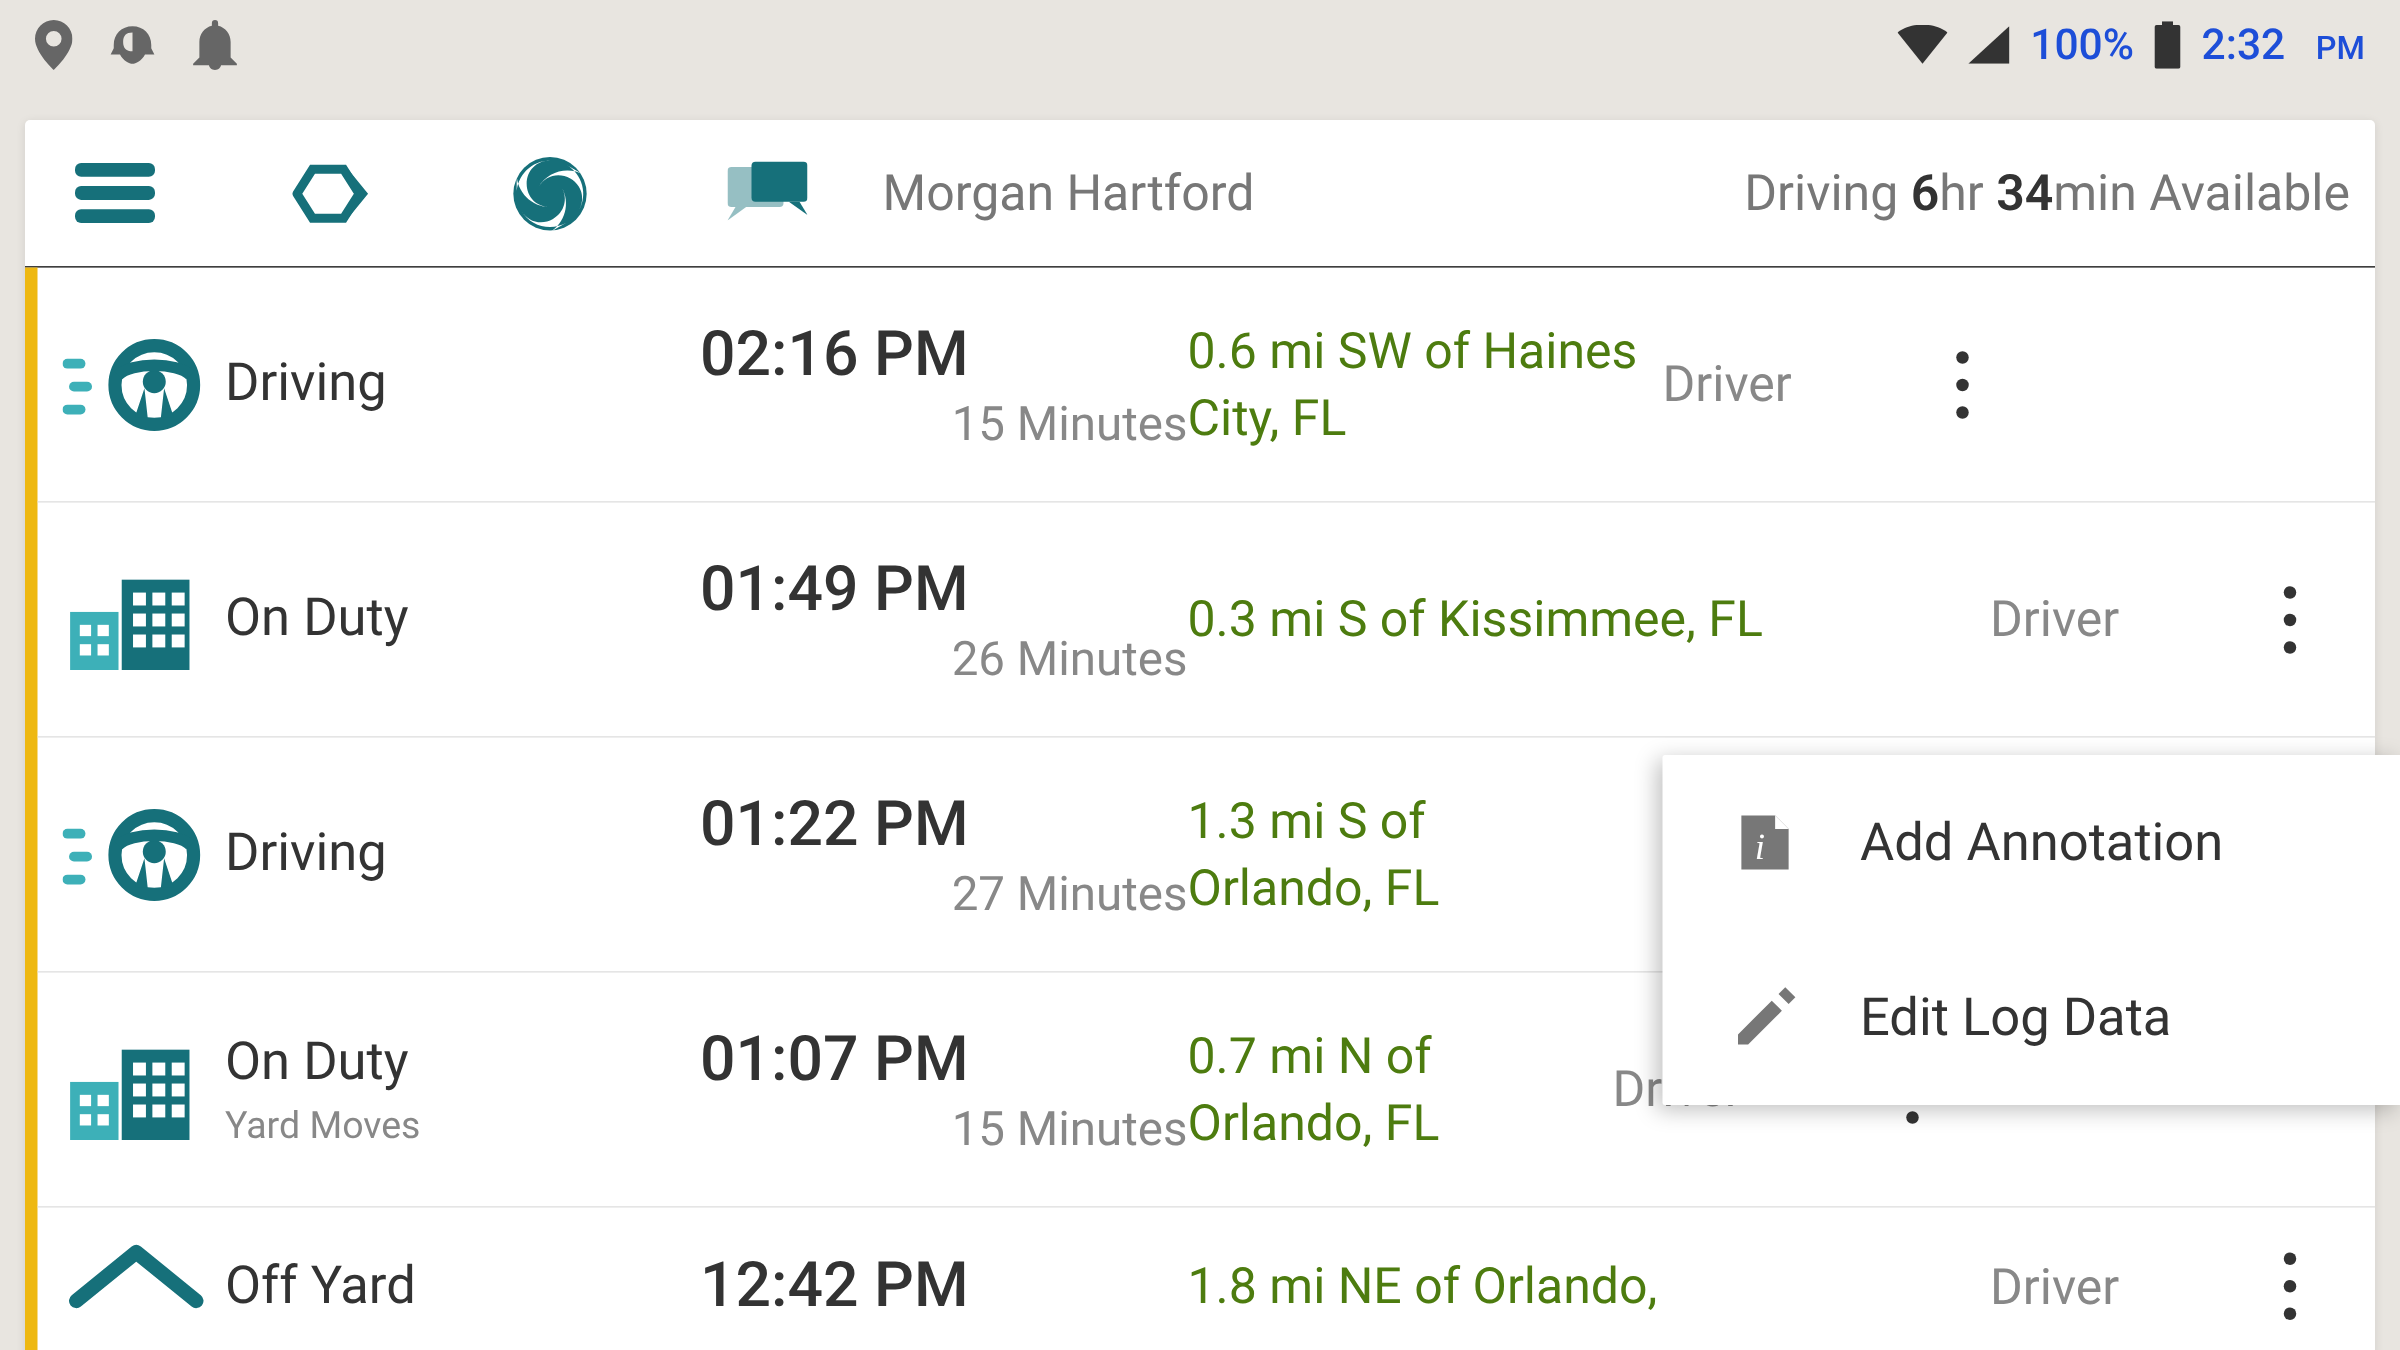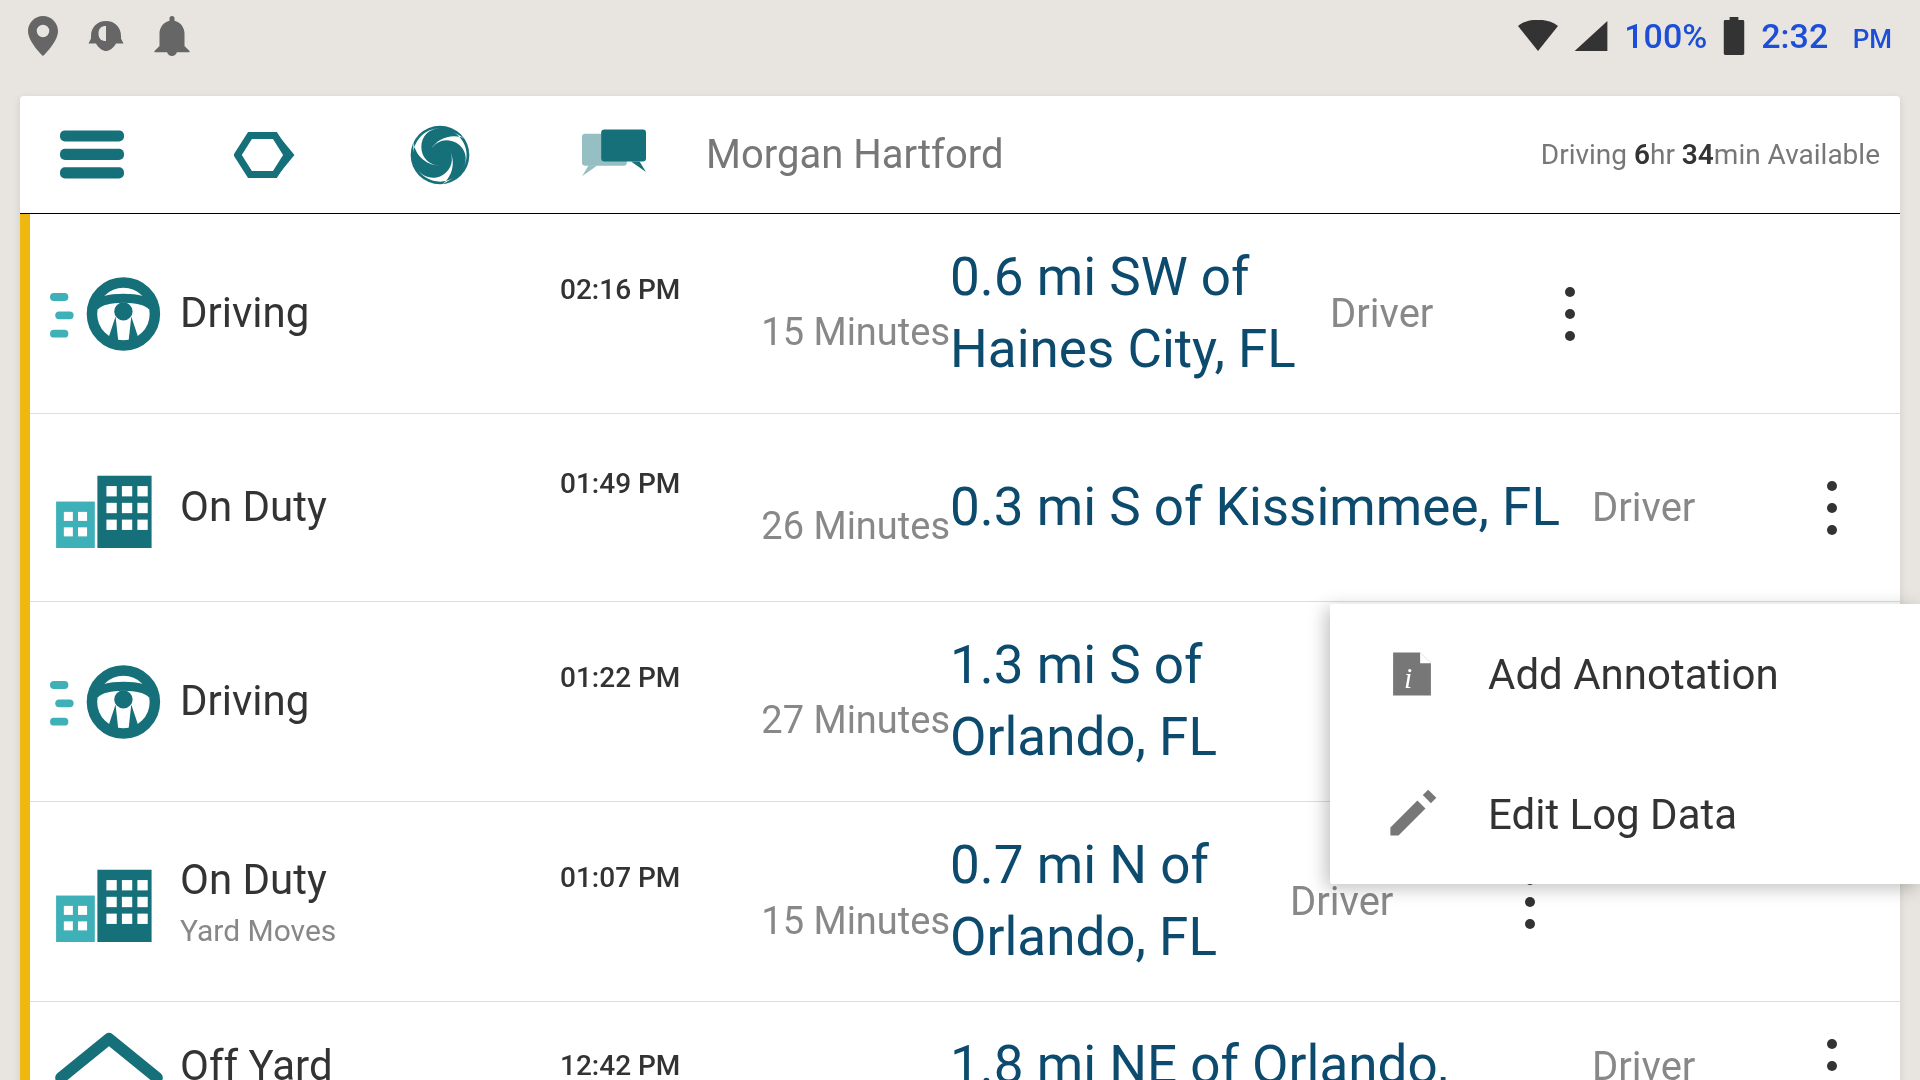--- a/index.html
+++ b/index.html
@@ -82,7 +82,7 @@
       color: #777;
     }
     .availability {
-      font-size: 28px;
+      font-size: 40px;
       color: #777;
       text-align: right;
     }

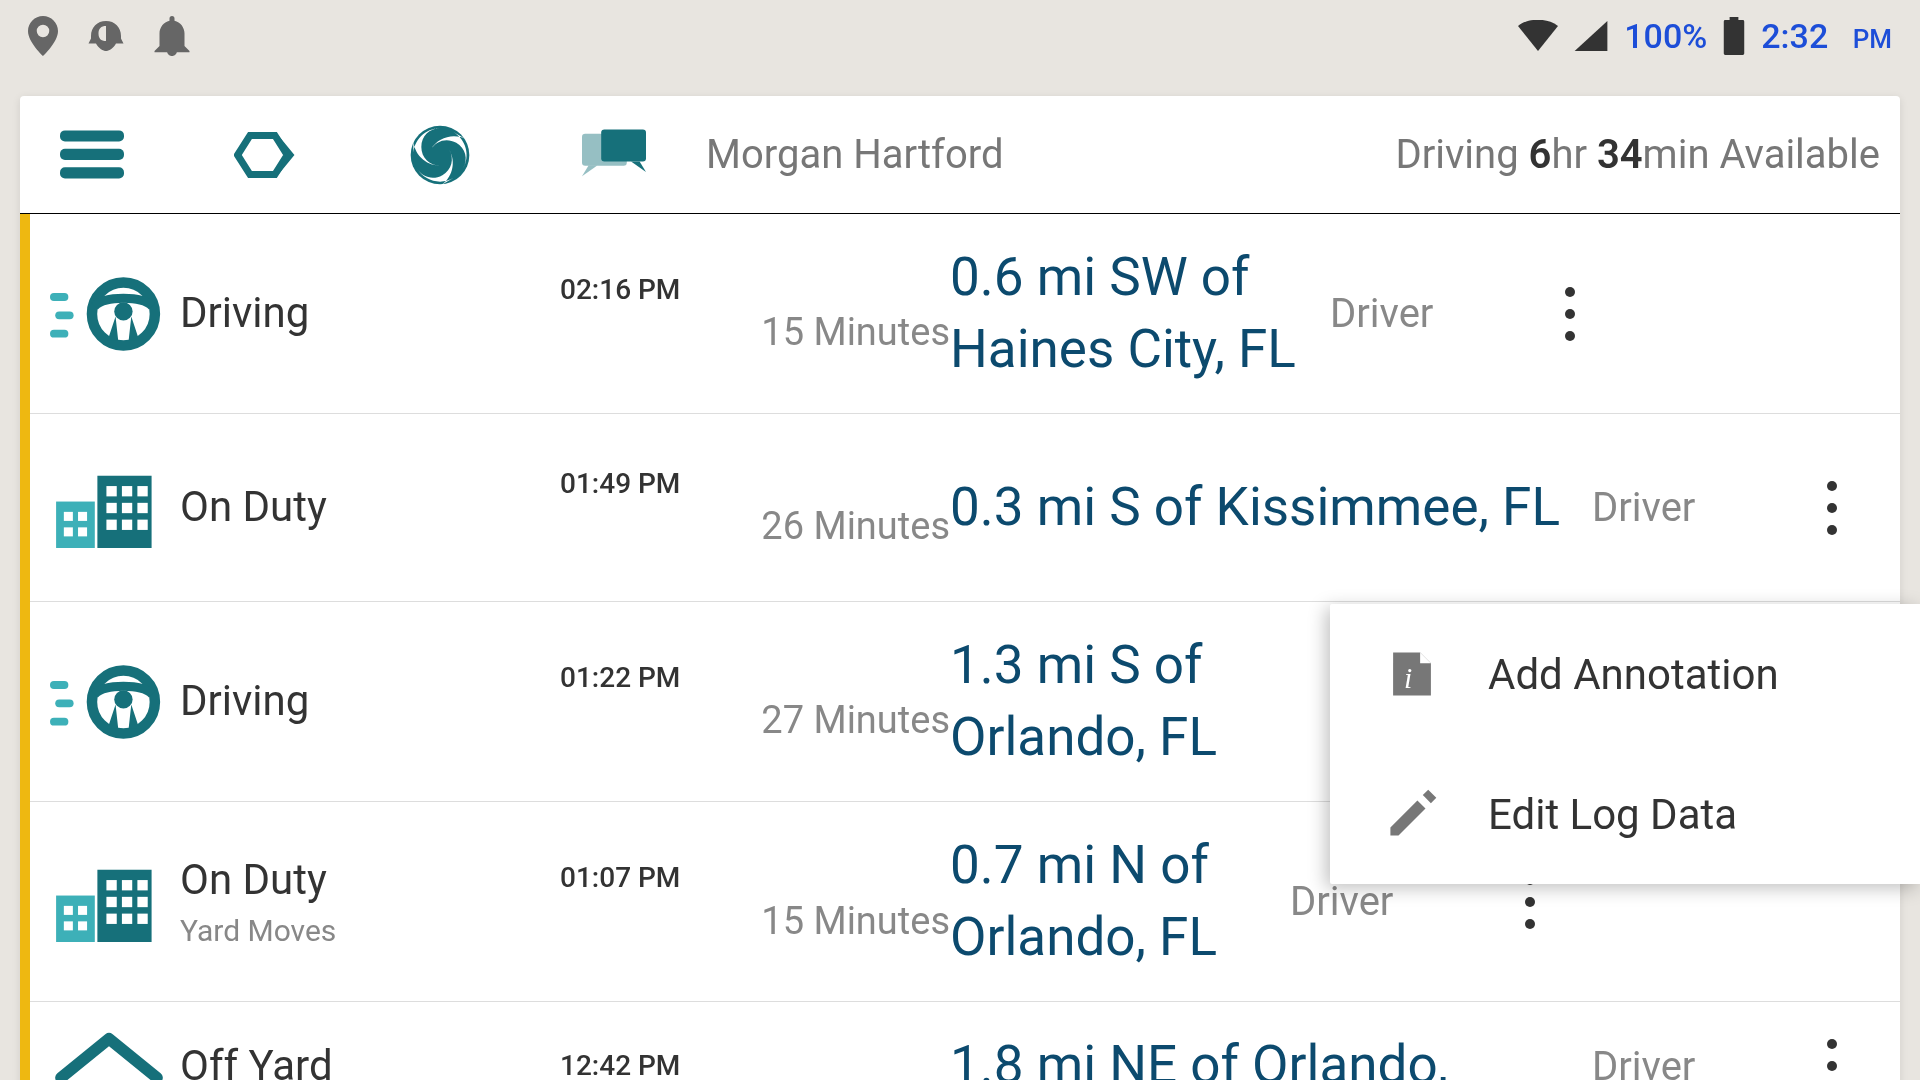--- a/index.html
+++ b/index.html
@@ -127,7 +127,7 @@
       width: 390px;
     }
     .time-label {
-      font-size: 28px;
+      font-size: 50px;
       font-weight: 500;
       color: #333;
       line-height: 1.2;

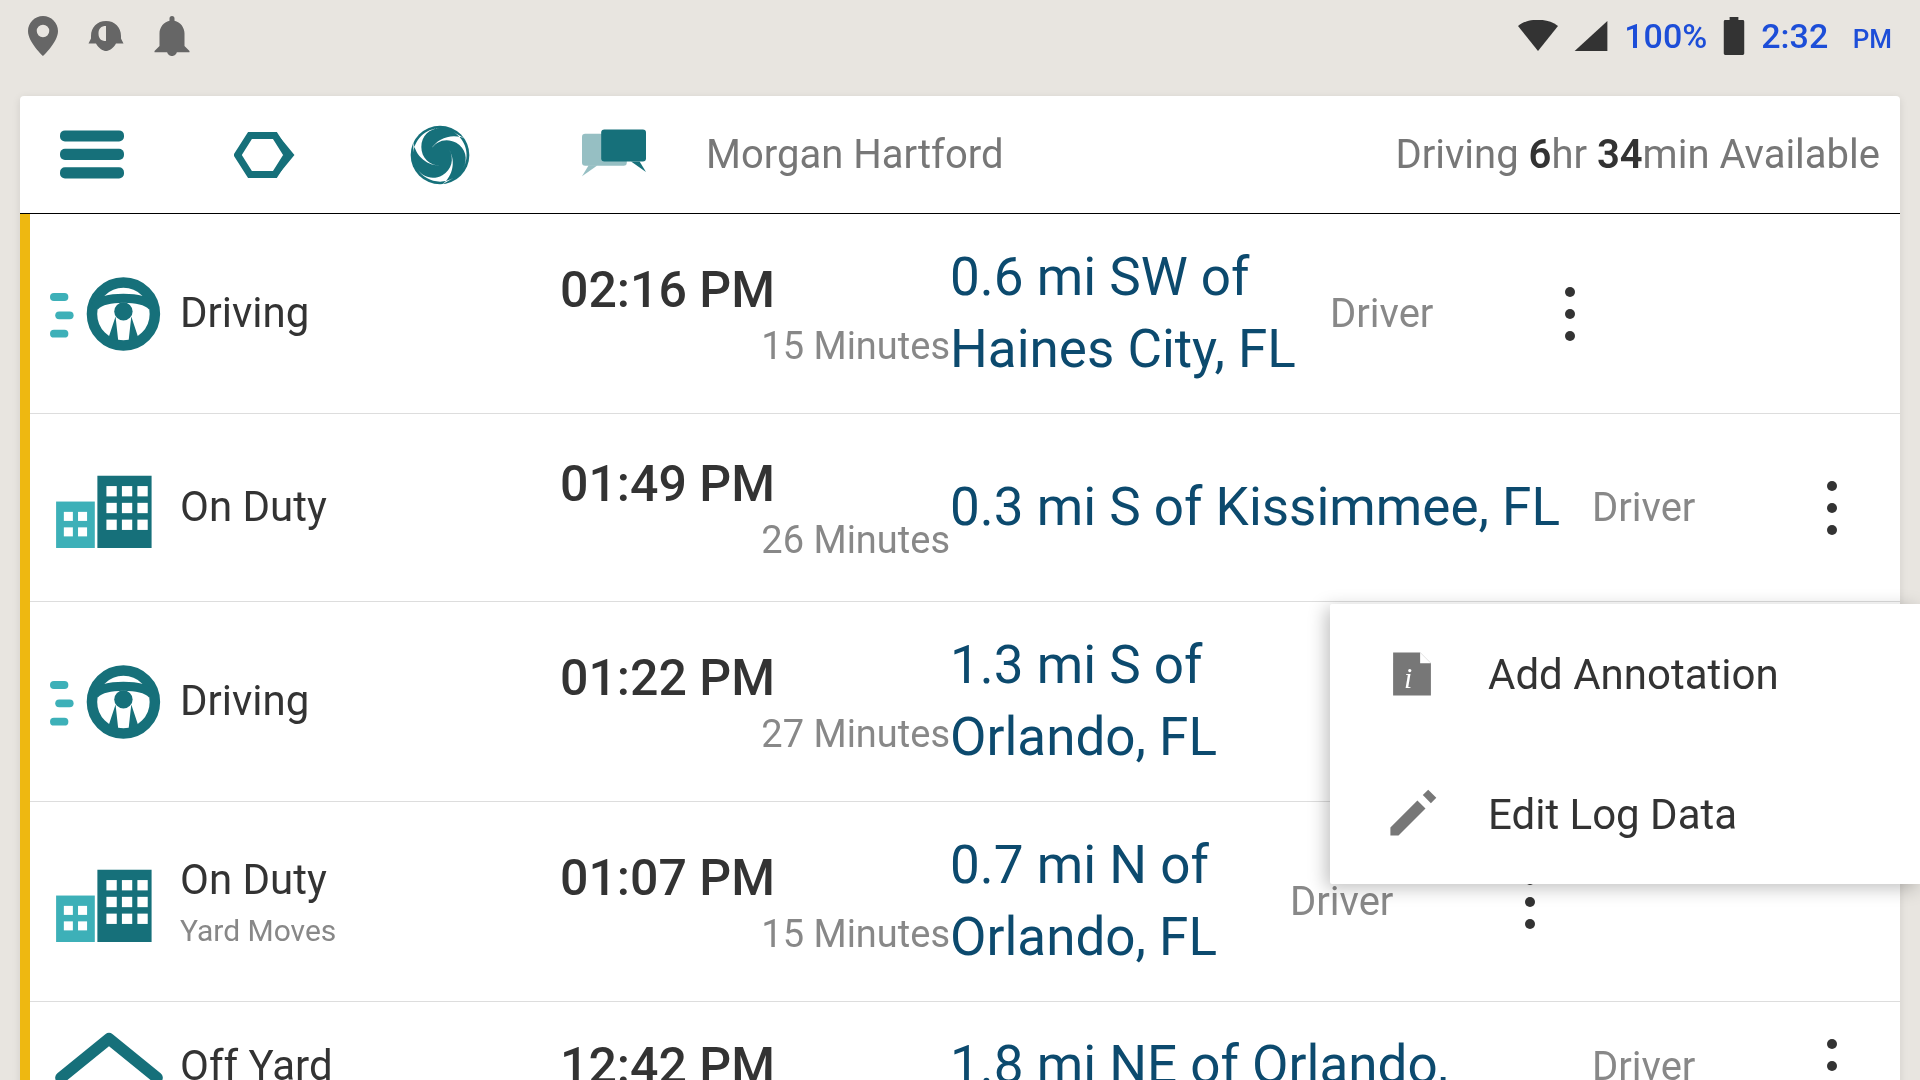--- a/index.html
+++ b/index.html
@@ -140,8 +140,8 @@
     }
     .row-location {
       flex: 1;
-      font-size: 53px;
-      color: #0c4a6e;
+      font-size: 40px;
+      color: #4d7c0f;
       line-height: 1.35;
       padding-right: 20px;
     }

